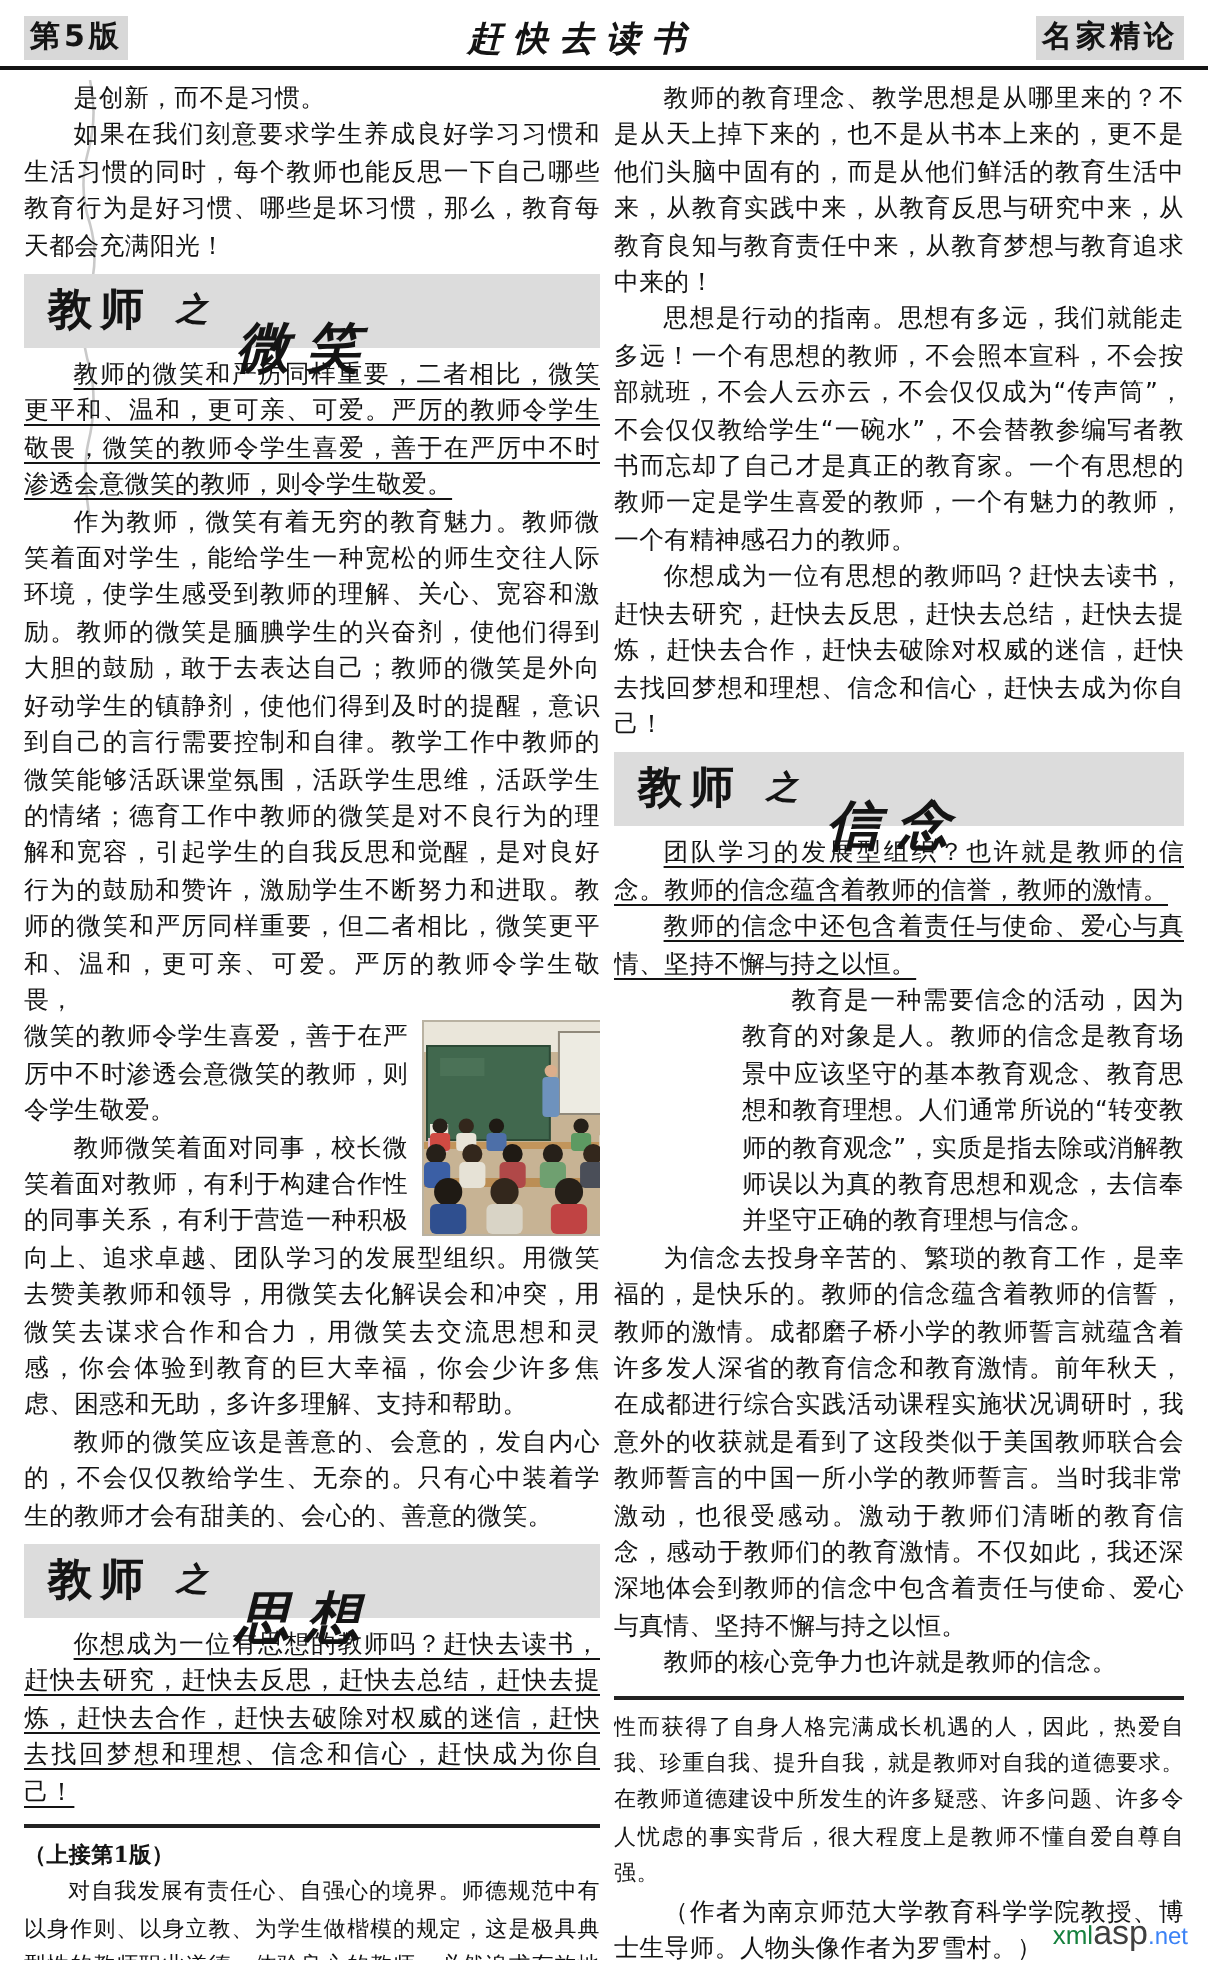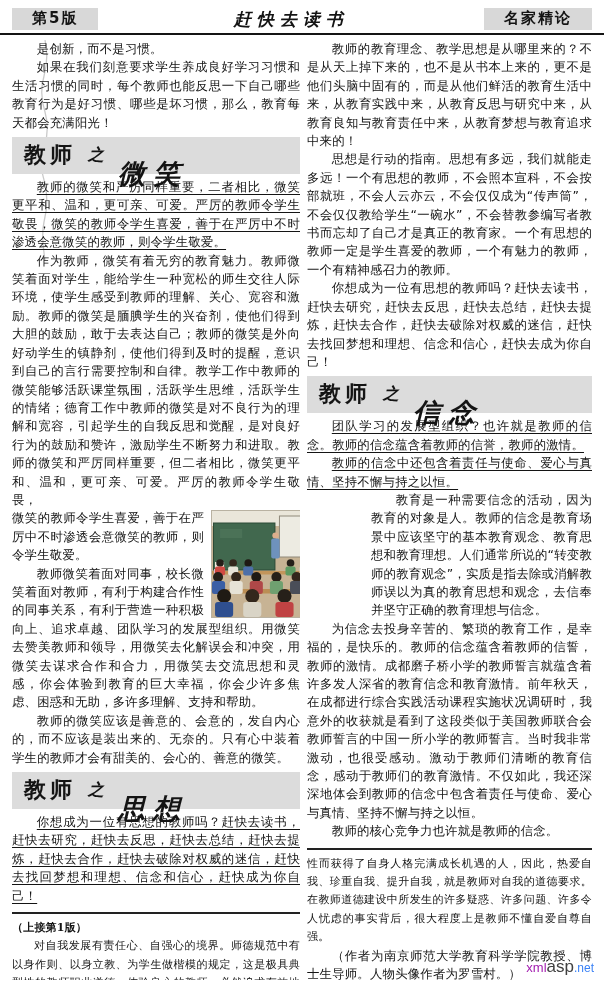--- a/index.html
+++ b/index.html
@@ -9,7 +9,7 @@
   
   .masthead{position:absolute;top:6px;left:12px;right:12px;height:26px;
             display:flex;align-items:center;justify-content:space-between;}
-  .badge{background:#d8d8d8;padding:1px 20px 2px;font-size:15px;font-weight:bold;letter-spacing:2px;}
+  .badge{background:#d8d8d8;padding:1px 3px 2px;font-size:15px;font-weight:bold;letter-spacing:2px;}
   .school{font-size:17px;font-weight:bold;font-style:italic;letter-spacing:6px;}
   .head-rule{position:absolute;top:33px;left:0;width:604px;border-top:2px solid #141414;}
 

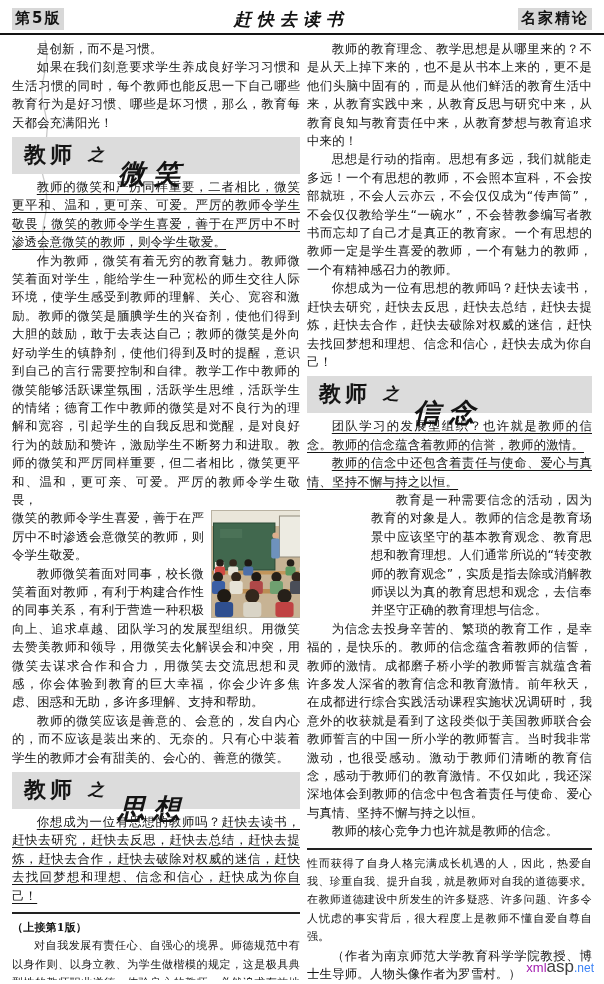--- a/index.html
+++ b/index.html
@@ -144,7 +144,7 @@
     </p>
 
     <p class="para">教师微笑着面对同事，校长微笑着面对教师，有利于构建合作性的同事关系，有利于营造一种积极向上、追求卓越、团队学习的发展型组织。用微笑去赞美教师和领导，用微笑去化解误会和冲突，用微笑去谋求合作和合力，用微笑去交流思想和灵感，你会体验到教育的巨大幸福，你会少许多焦虑、困惑和无助，多许多理解、支持和帮助。</p>
-    <p class="para">教师的微笑应该是善意的、会意的，发自内心的，而不应该是装出来的、无奈的。只有心中装着学生的教师才会有甜美的、会心的、善意的微笑。</p>
+    <p class="para">教师的微笑应该是善意的、会意的，发自内心的，不会仅仅教给学生、无奈的。只有心中装着学生的教师才会有甜美的、会心的、善意的微笑。</p>
 
     <div class="sec-head" style="background: rgb(220, 220, 220);">
       <span class="sh1">教师</span>

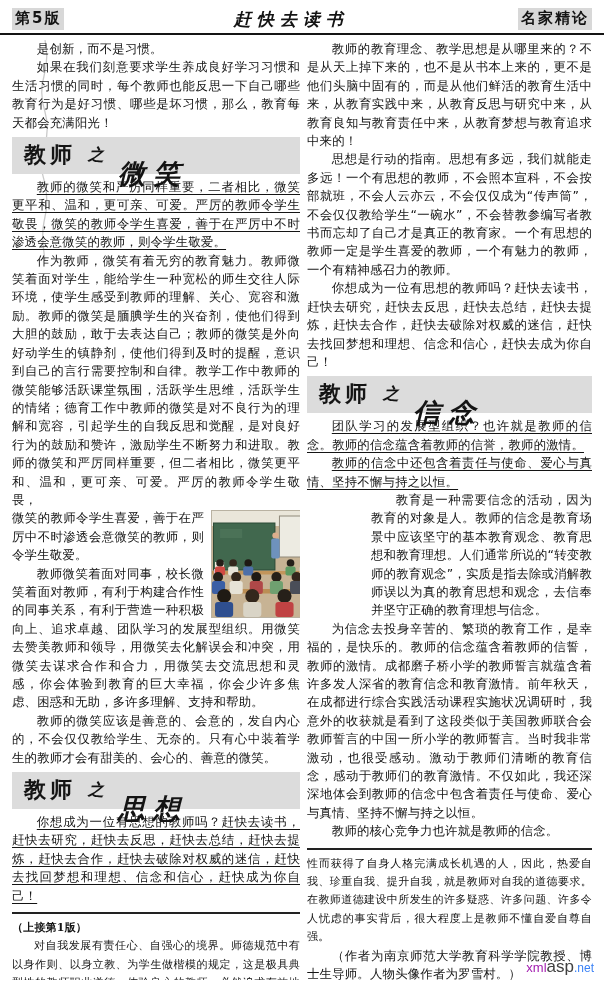--- a/index.html
+++ b/index.html
@@ -190,7 +190,7 @@
   </div>
 
   <div class="watermark">
-    <span class="wm-xml" style="color: #a21caf;">xml</span><span class="wm-asp" style="color: #404040;">asp</span><span class="wm-net" style="color: #3b82f6;">.net</span>
+    <span class="wm-xml" style="color: #15803d;">xml</span><span class="wm-asp" style="color: #404040;">asp</span><span class="wm-net" style="color: #3b82f6;">.net</span>
   </div>
 
 </div>

